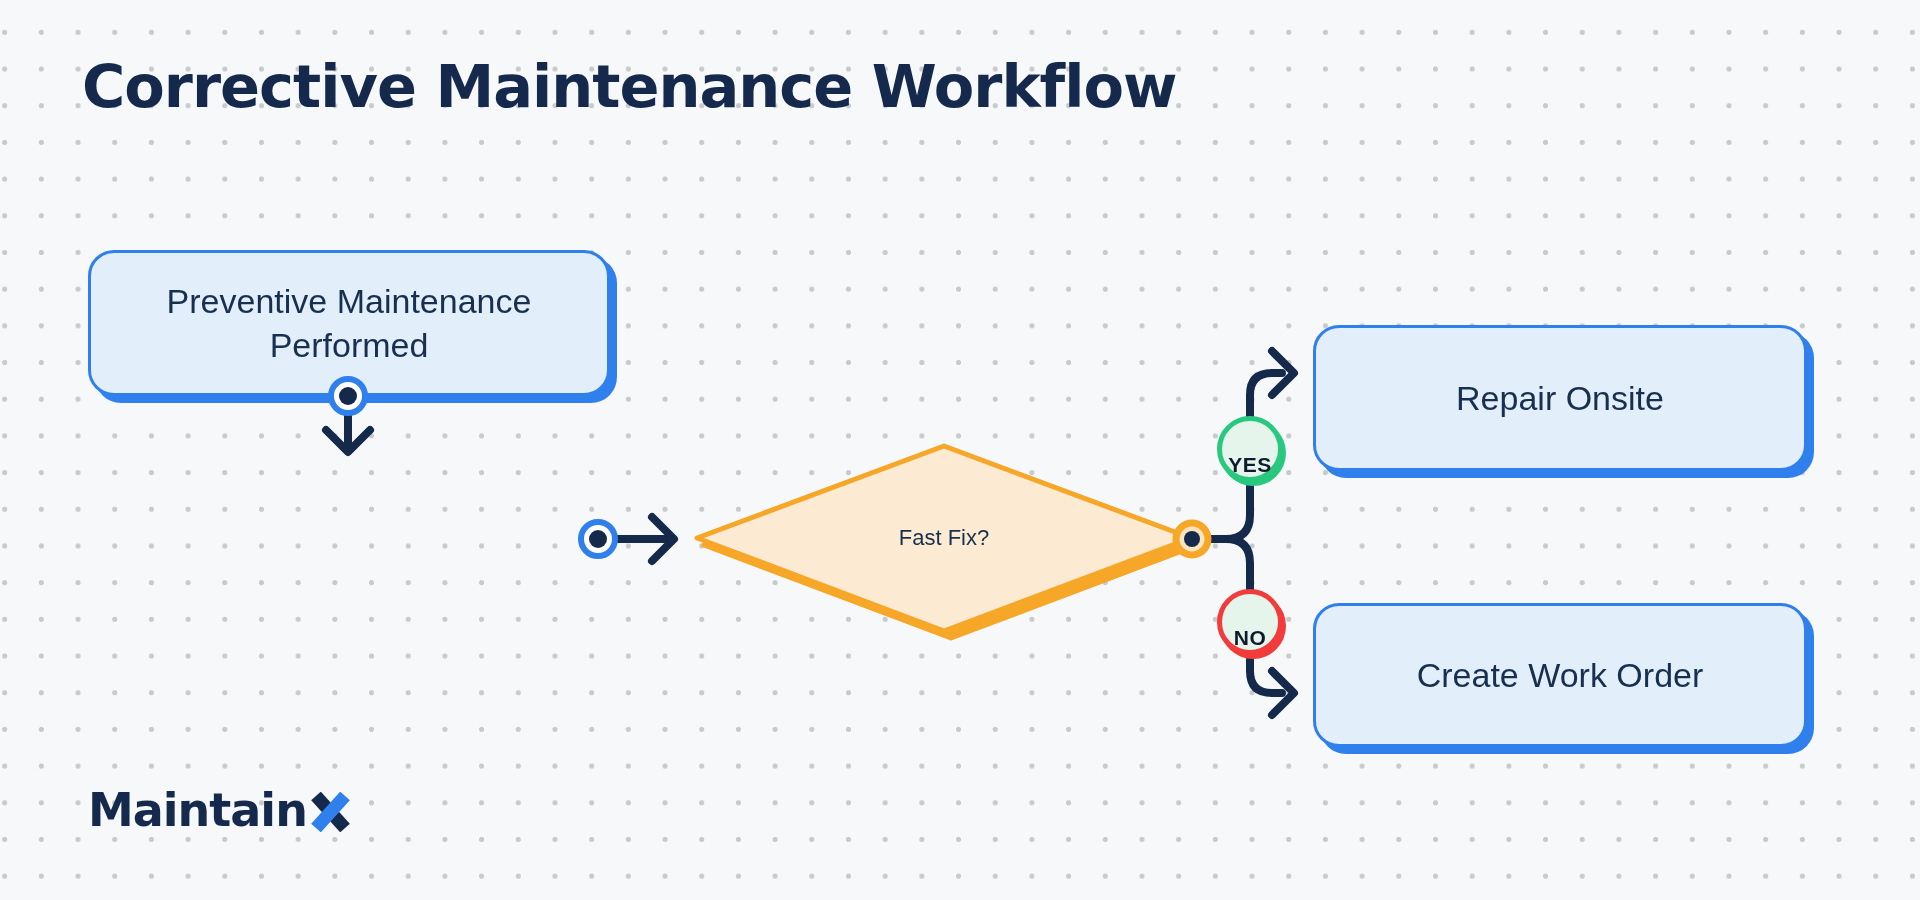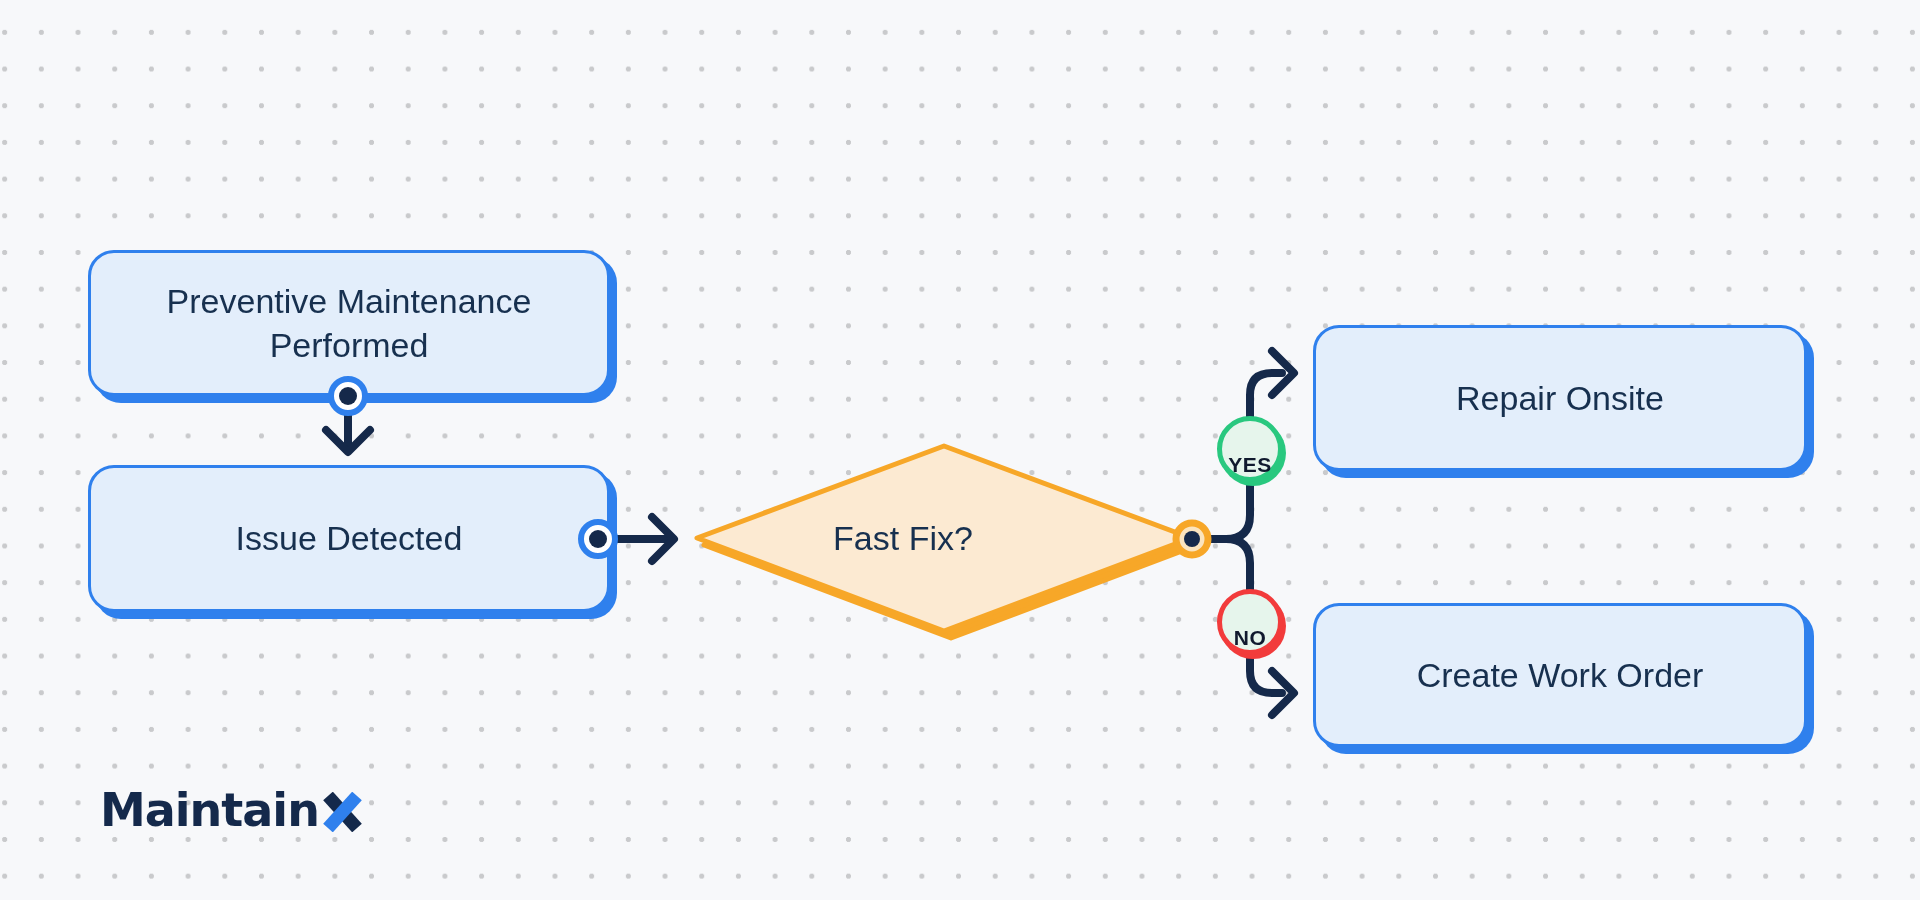--- a/index.html
+++ b/index.html
@@ -68,6 +68,7 @@
 
 <div class="canvas">
 
+  <h1 class="page-title">Corrective Maintenance Workflow</h1>
 
   <div class="node node-preventive">
     <span>Preventive Maintenance Performed</span>

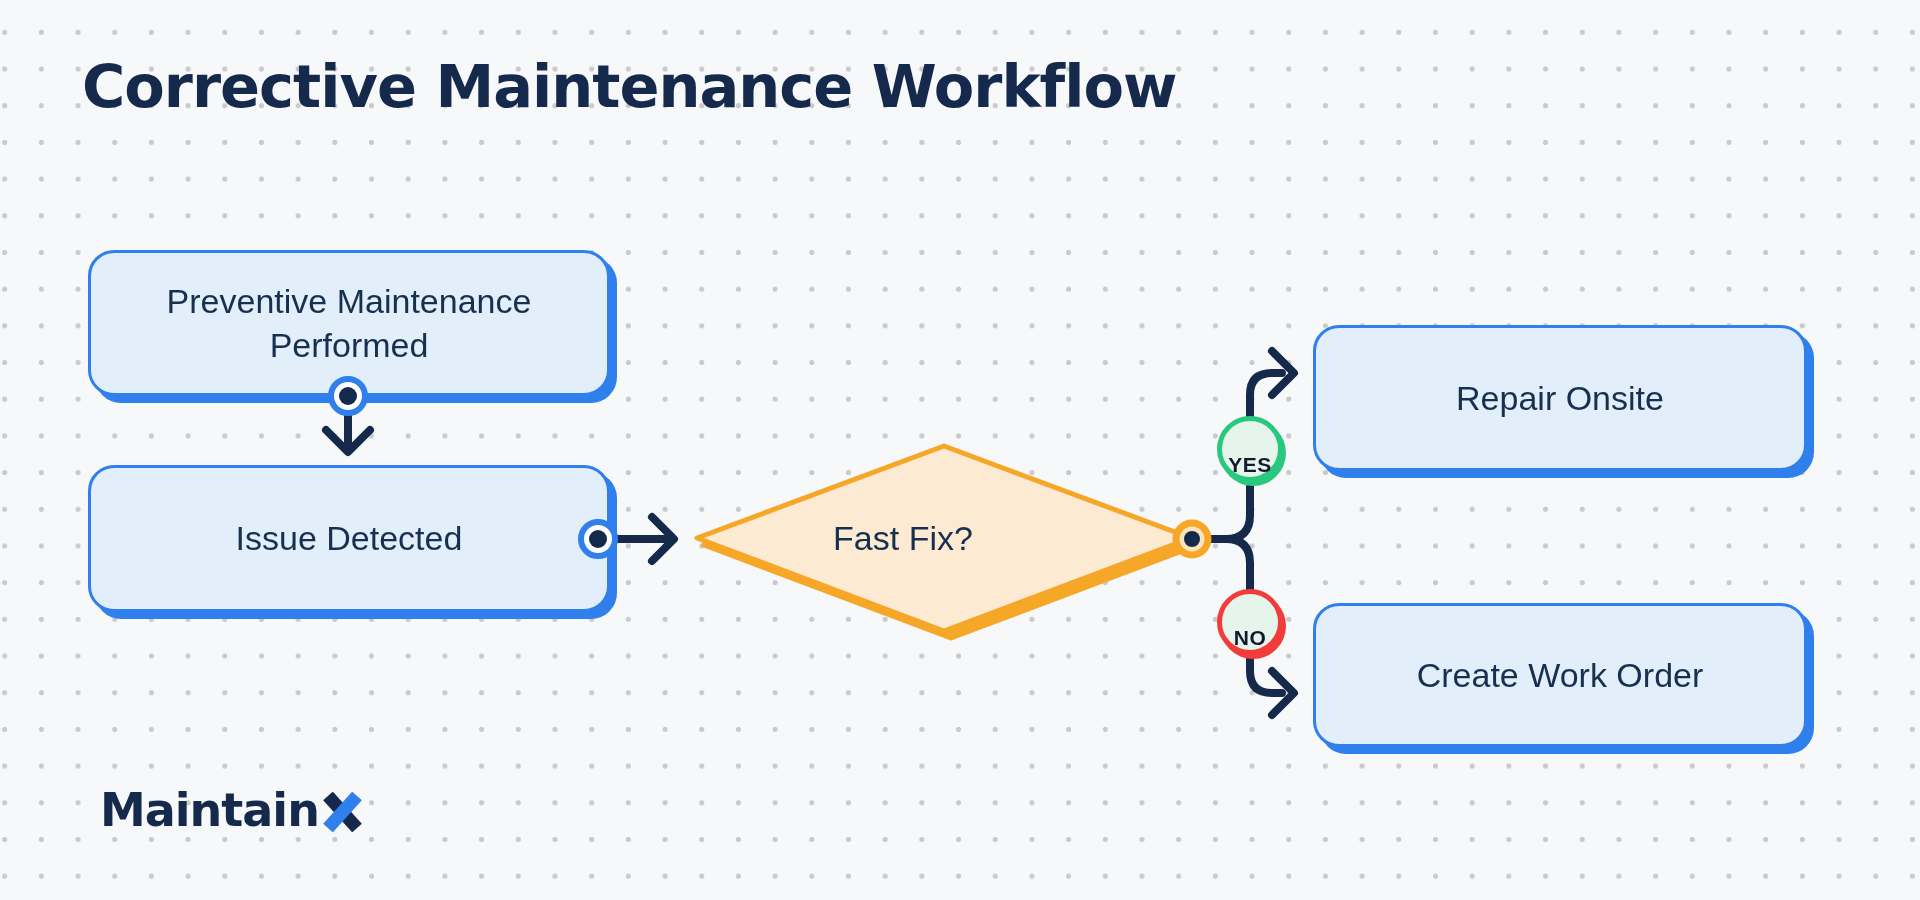--- a/index.html
+++ b/index.html
@@ -73,9 +73,6 @@
   <div class="node node-preventive">
     <span>Preventive Maintenance Performed</span>
   </div>
-  <div class="node node-issue">
-    <span>Issue Detected</span>
-  </div>
   <div class="node node-create">
     <span>Create Work Order</span>
   </div>

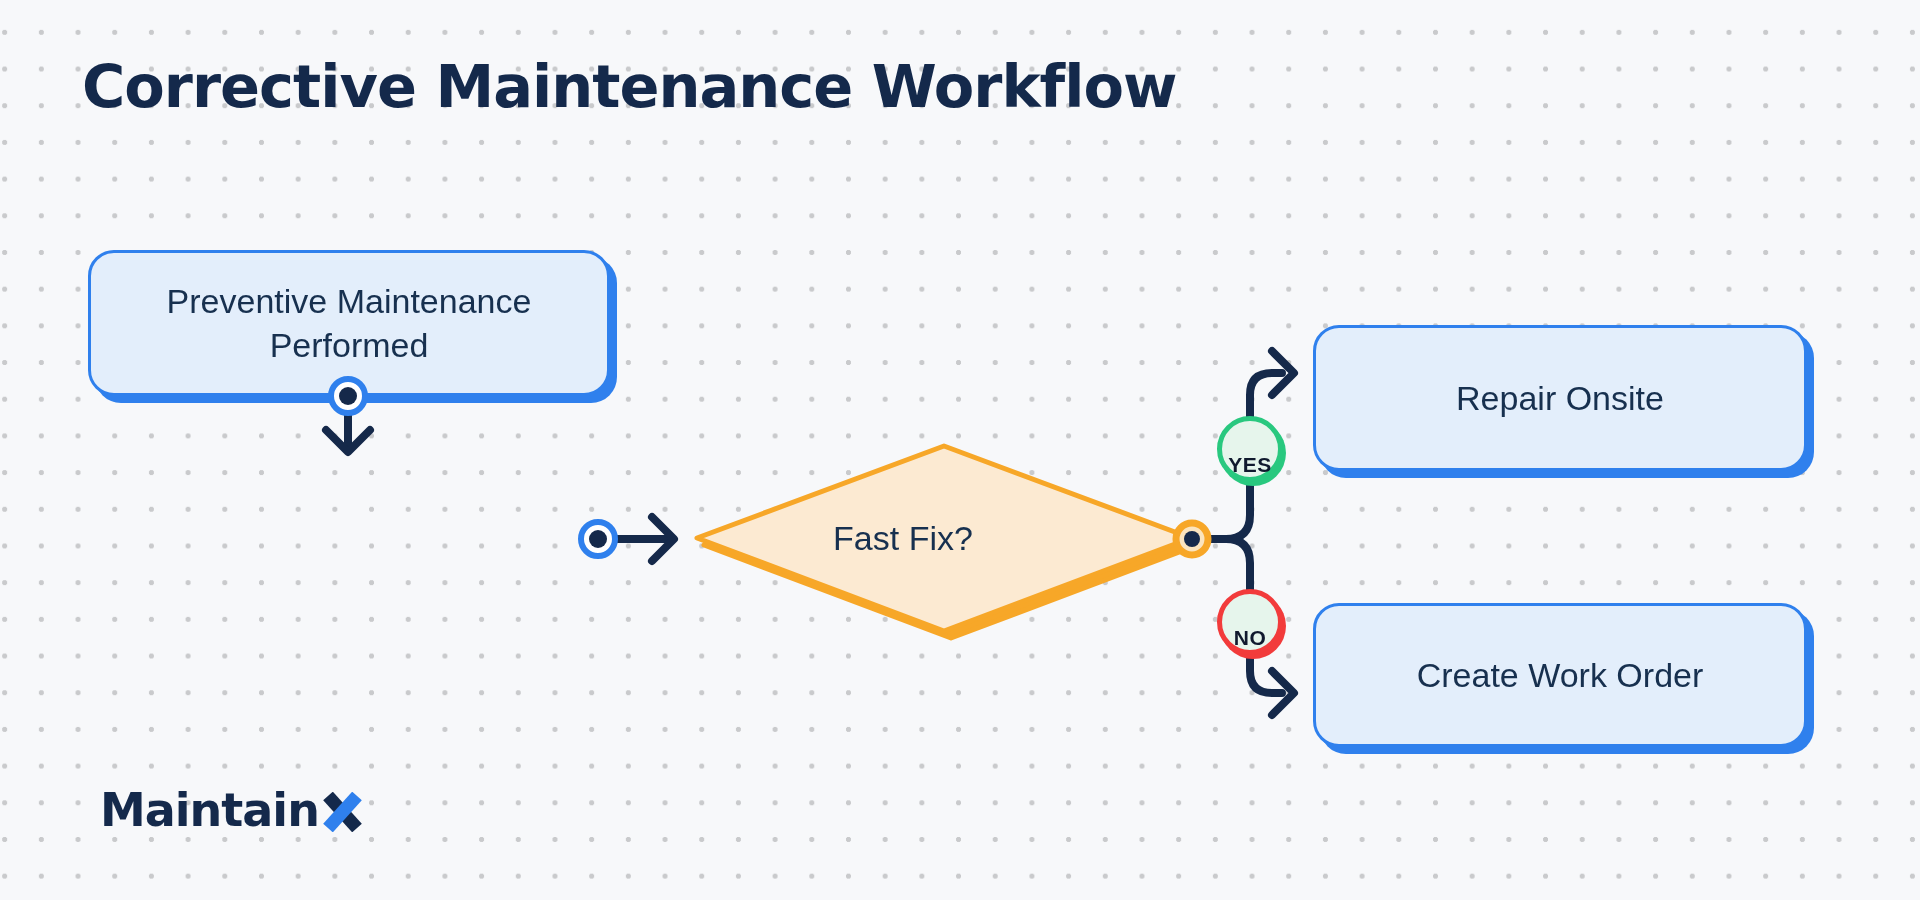--- a/index.html
+++ b/index.html
@@ -36,9 +36,9 @@
   .node-create{left:1313px;top:603px;width:494px;height:144px;}
   .connector-layer{position:absolute;left:0;top:0;width:1920px;height:900px;pointer-events:none;}
   .decision-label{
-    position:absolute;left:753px;top:514px;width:300px;height:48px;
+    position:absolute;left:794px;top:514px;width:300px;height:48px;
     display:flex;align-items:center;justify-content:center;
-    color:#17304F;font-size:34px;
+    color:#17304F;font-size:22px;
   }
   .badge{
     position:absolute;width:56px;height:56px;border-radius:50%;

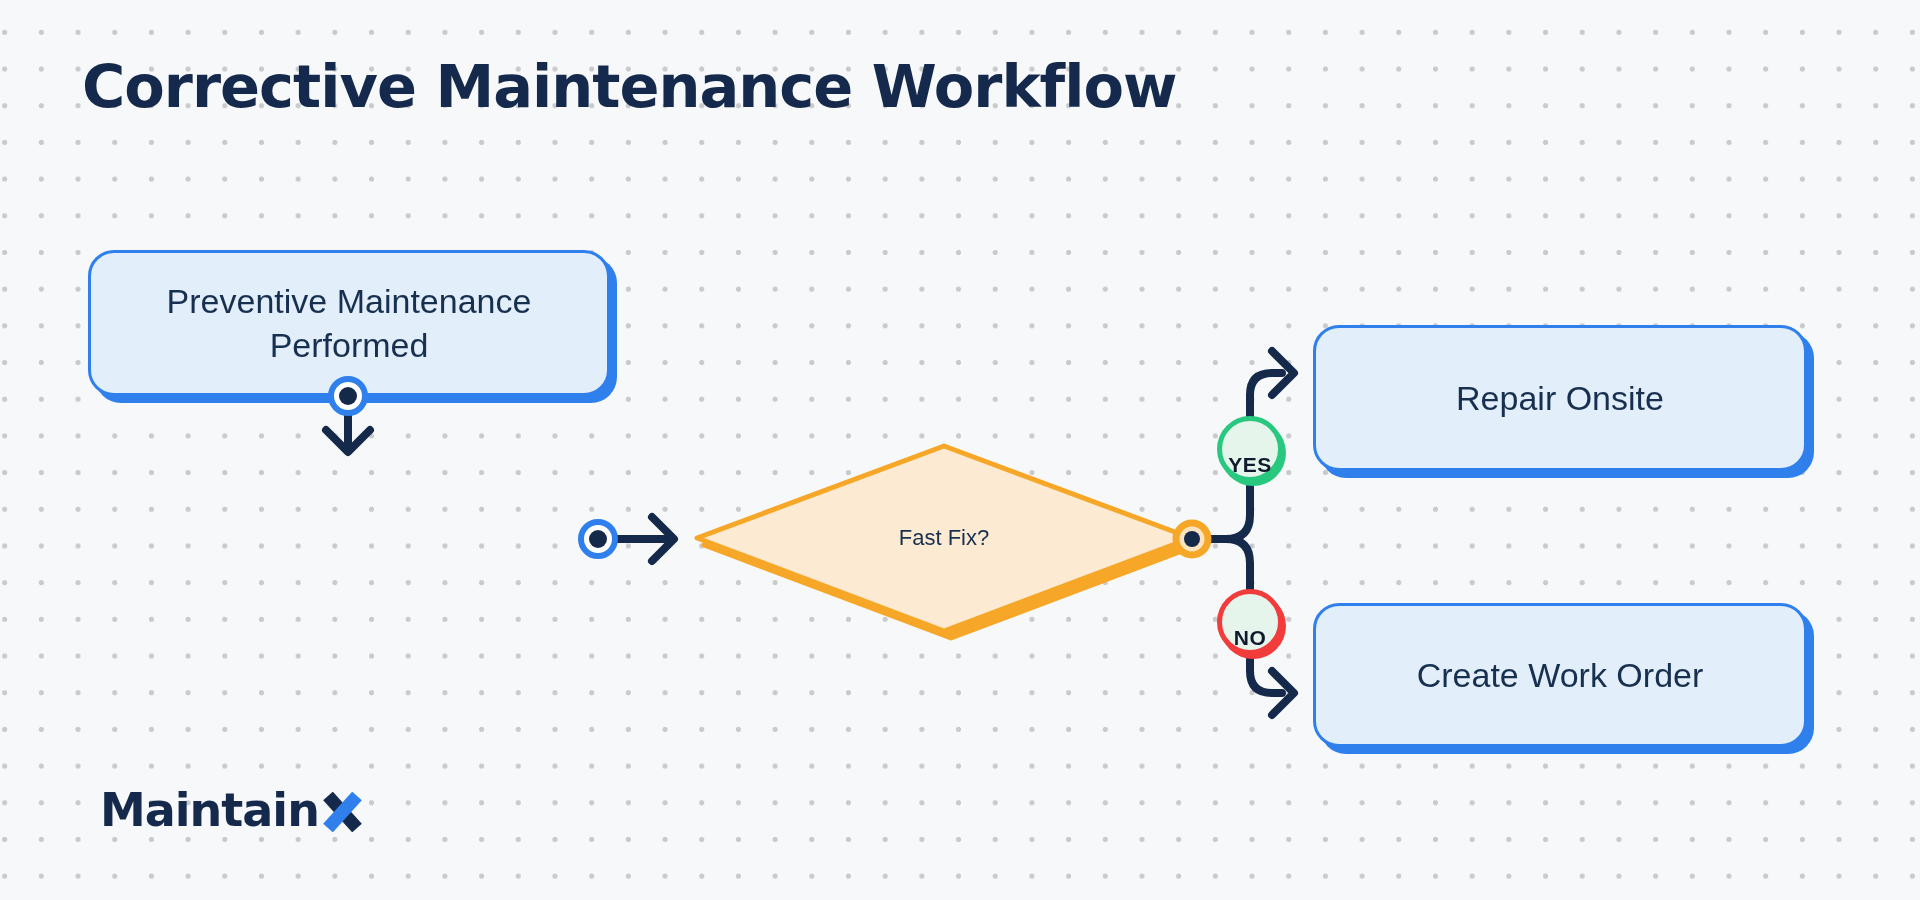--- a/index.html
+++ b/index.html
@@ -50,7 +50,7 @@
   .badge-yes{left:1217px;top:416px;}
   .badge-no{left:1217px;top:589px;border-color:#F23B3B;box-shadow:3px 4px 0 0 #F23B3B;}
   .logo{
-    position:absolute;left:100px;top:783px;
+    position:absolute;left:88px;top:783px;
     display:flex;align-items:center;gap:2px;
   }
   .logo-text{

